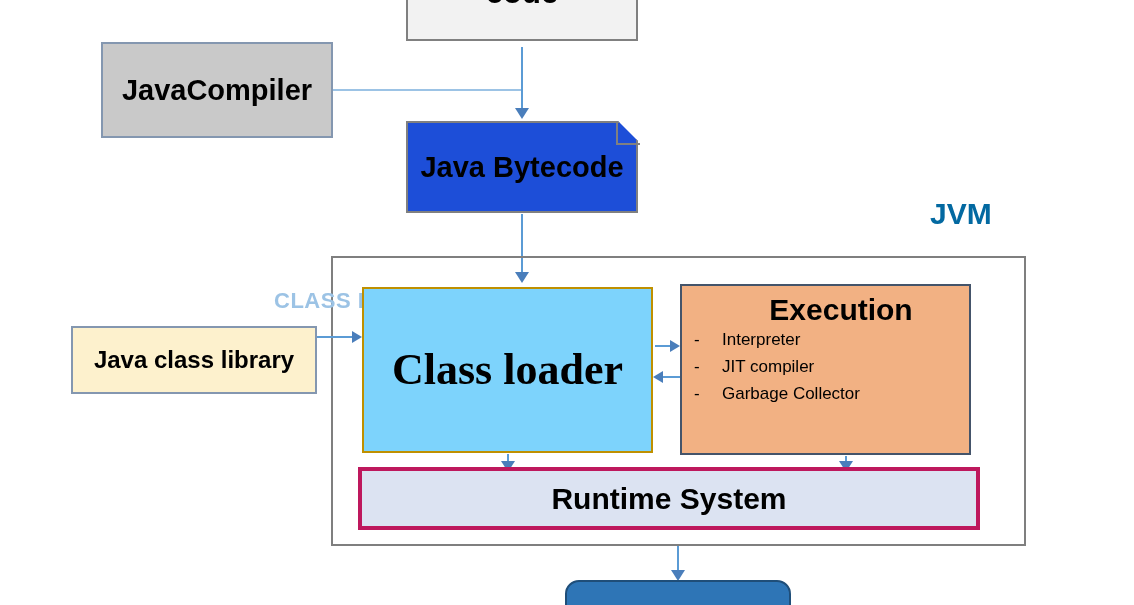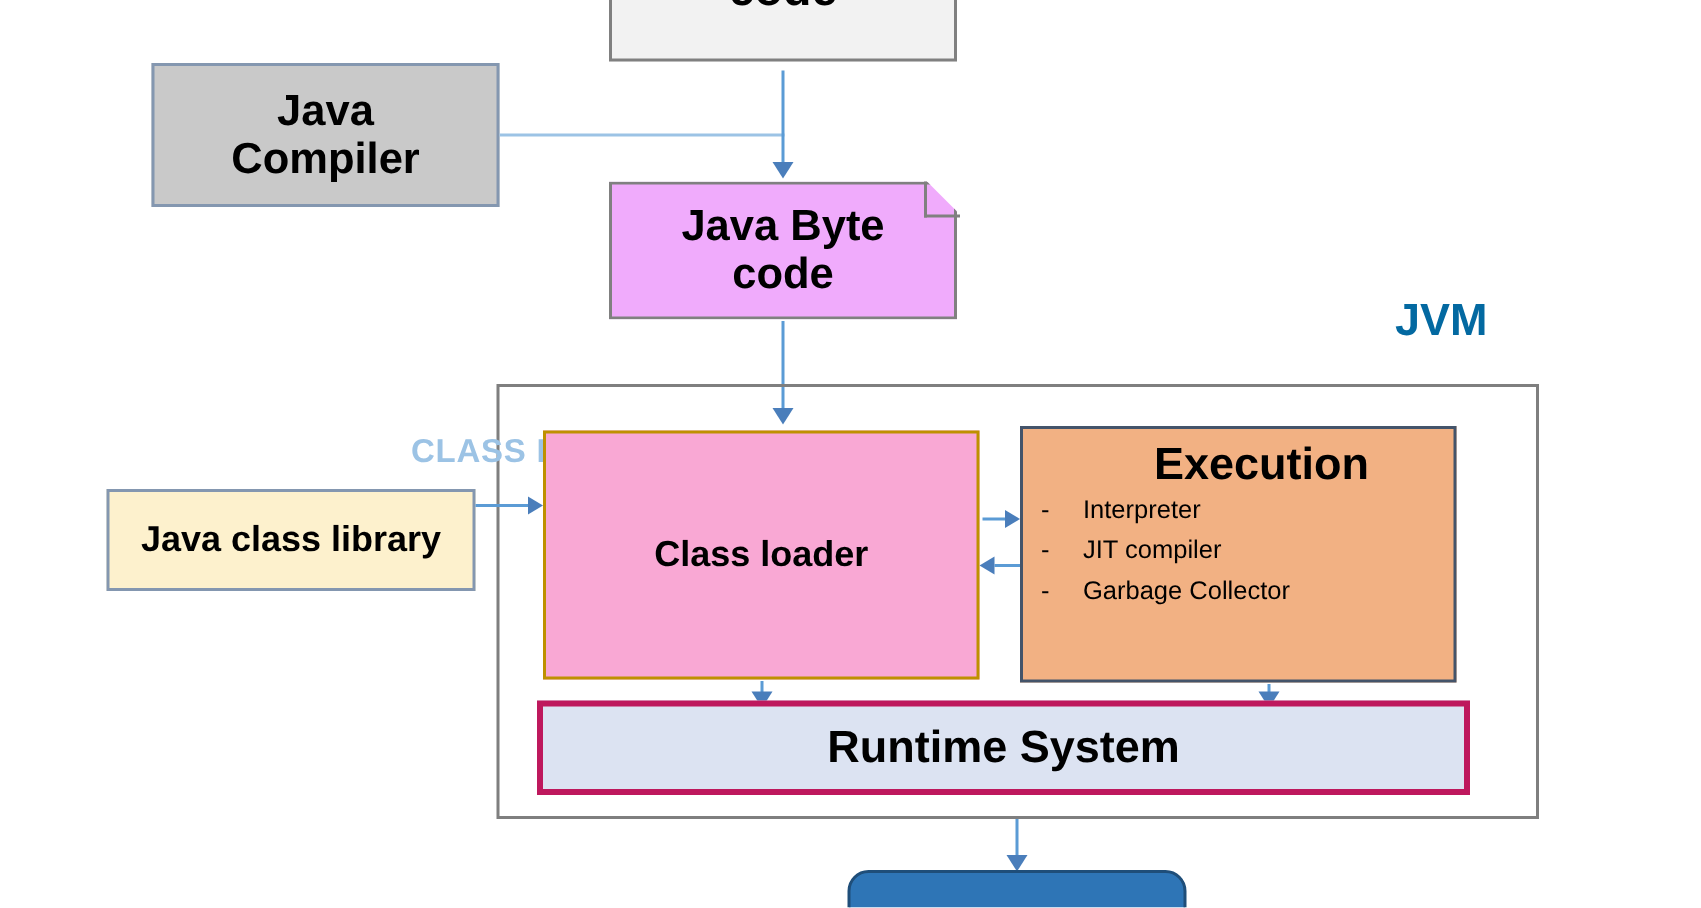--- a/index.html
+++ b/index.html
@@ -22,7 +22,7 @@
     position: absolute;
     box-sizing: border-box;
     display: flex;
-    flex-direction: column;
+    flex-direction: row;
     align-items: center;
     justify-content: center;
     text-align: center;

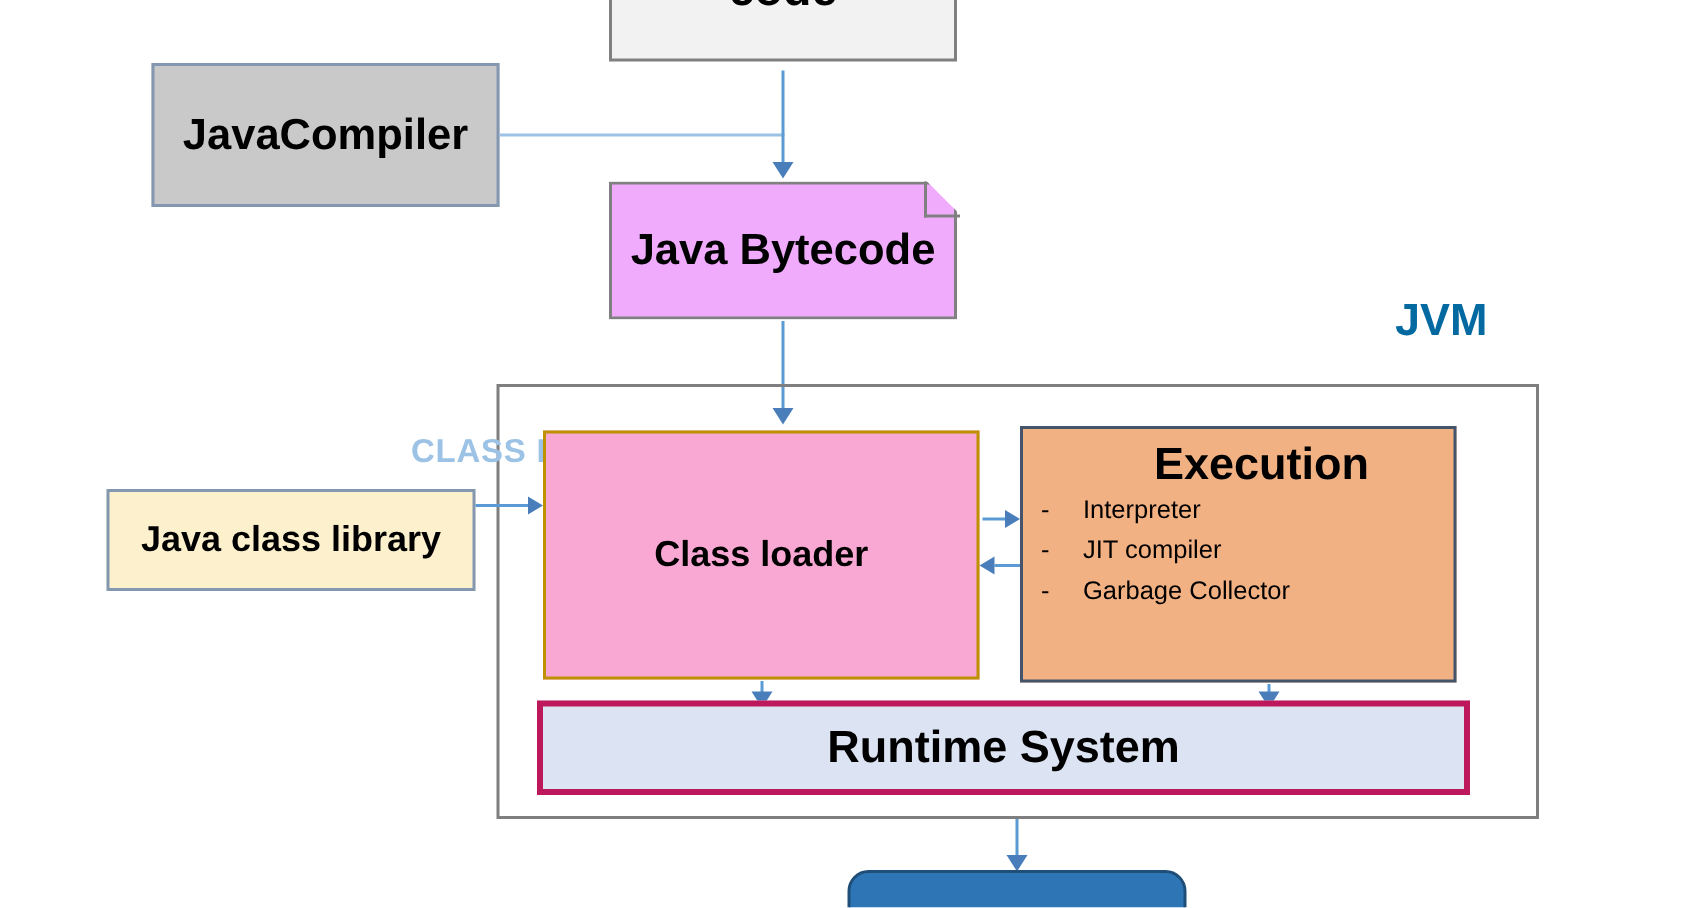--- a/index.html
+++ b/index.html
@@ -50,7 +50,7 @@
   .box-bytecode {
     left: 406px; top: 121px;
     width: 232px; height: 92px;
-    background: #f0abfc;
+    background: #1d4ed8;
     border: 2px solid #808080;
     font-size: 29px;
     font-weight: bold;

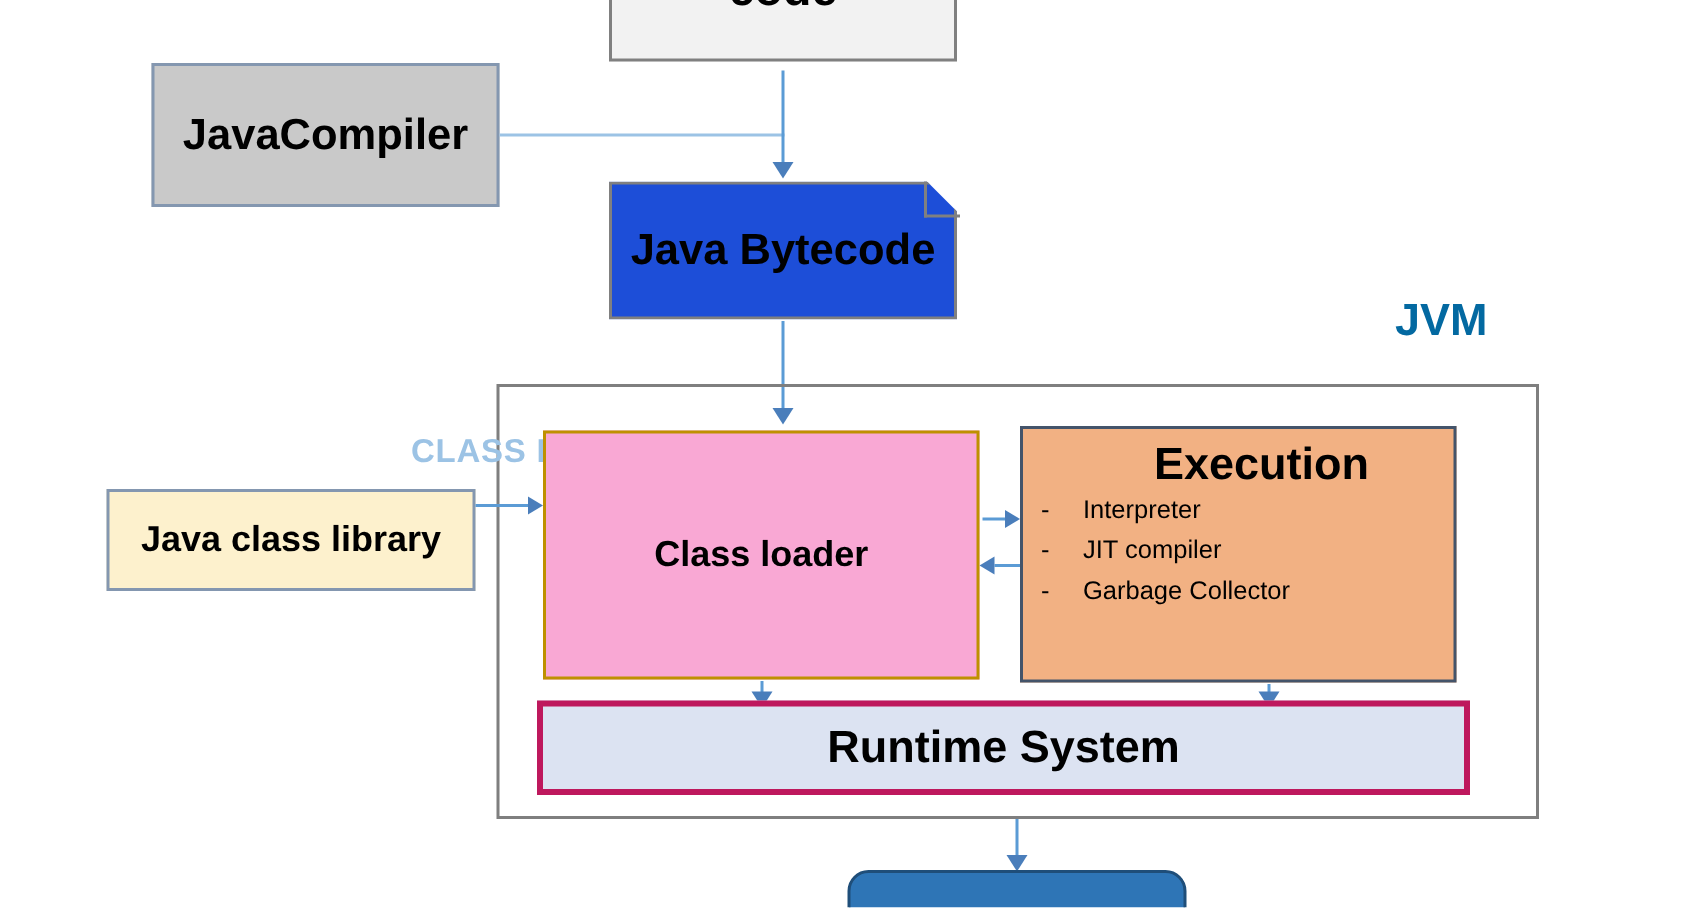--- a/index.html
+++ b/index.html
@@ -104,10 +104,11 @@
   .box-classloader {
     left: 362px; top: 287px;
     width: 291px; height: 166px;
-    background: #f9a8d4;
+    background: #7dd3fc;
     border: 2px solid #bf9000;
-    font-size: 24px;
-    font-weight: bold;
+    font-size: 44px;
+    font-weight: bold;
+    font-family: Liberation Serif, serif;
   }
   .box-execution {
     left: 680px; top: 284px;

